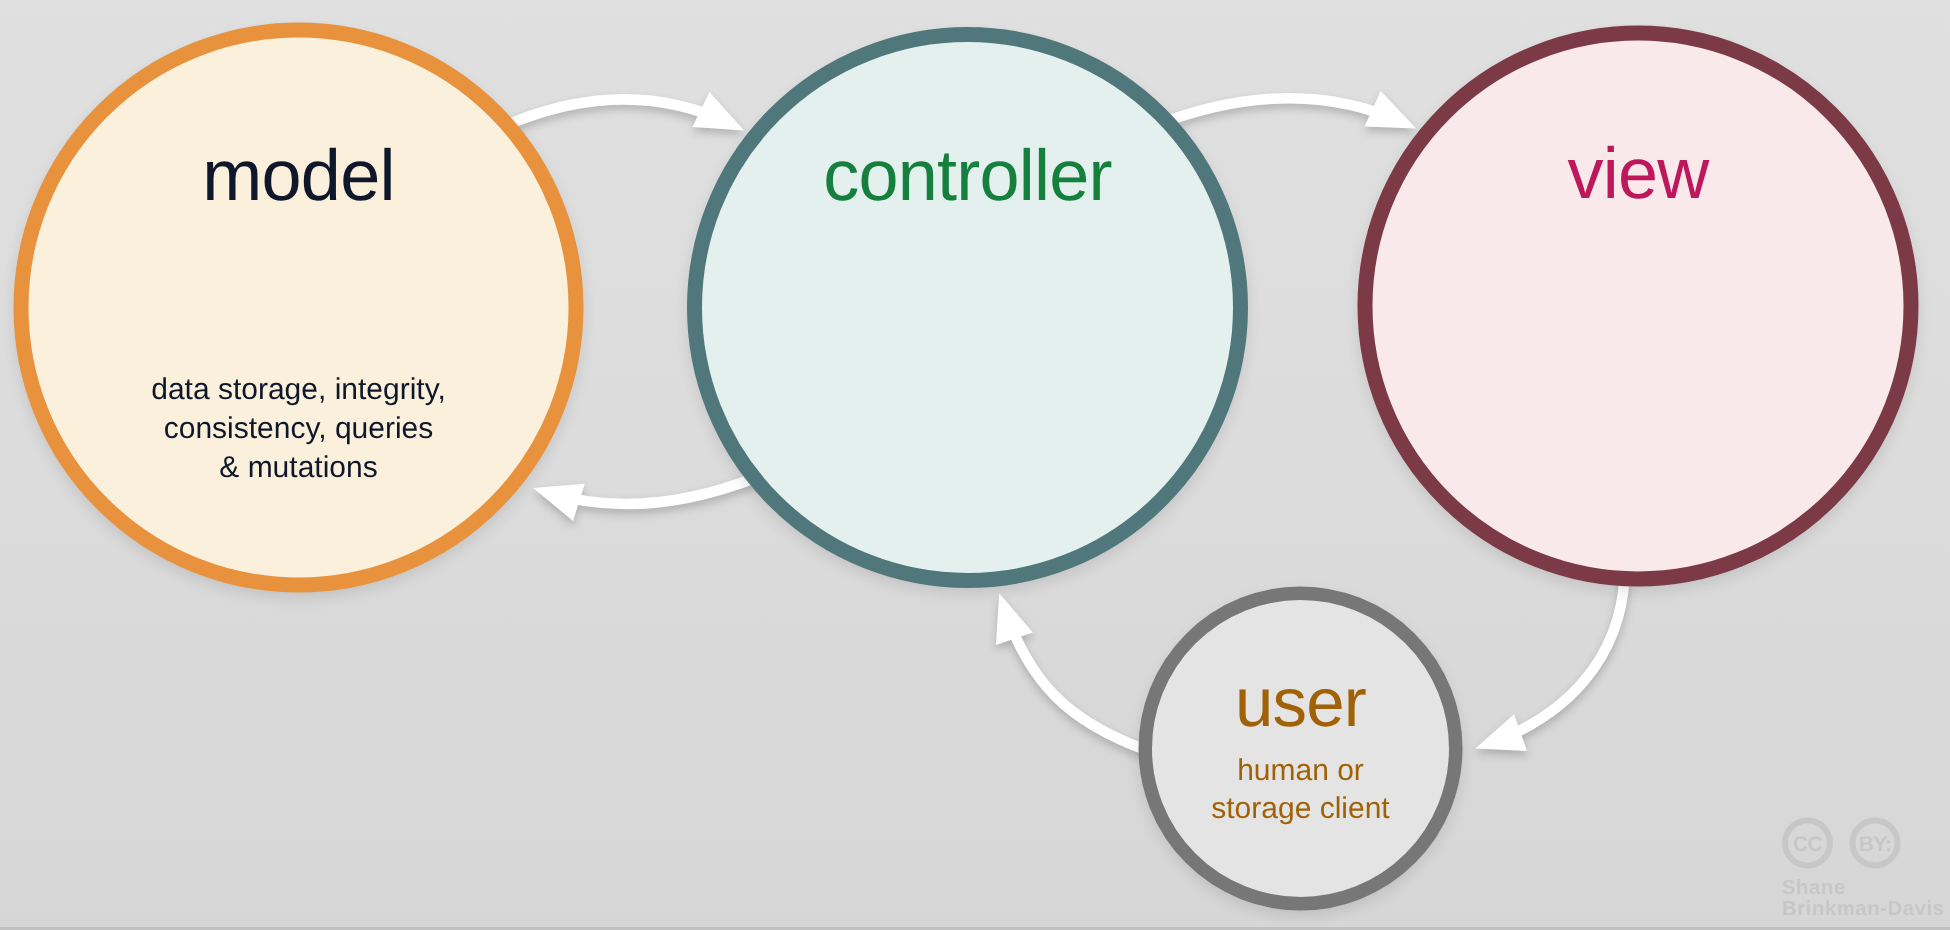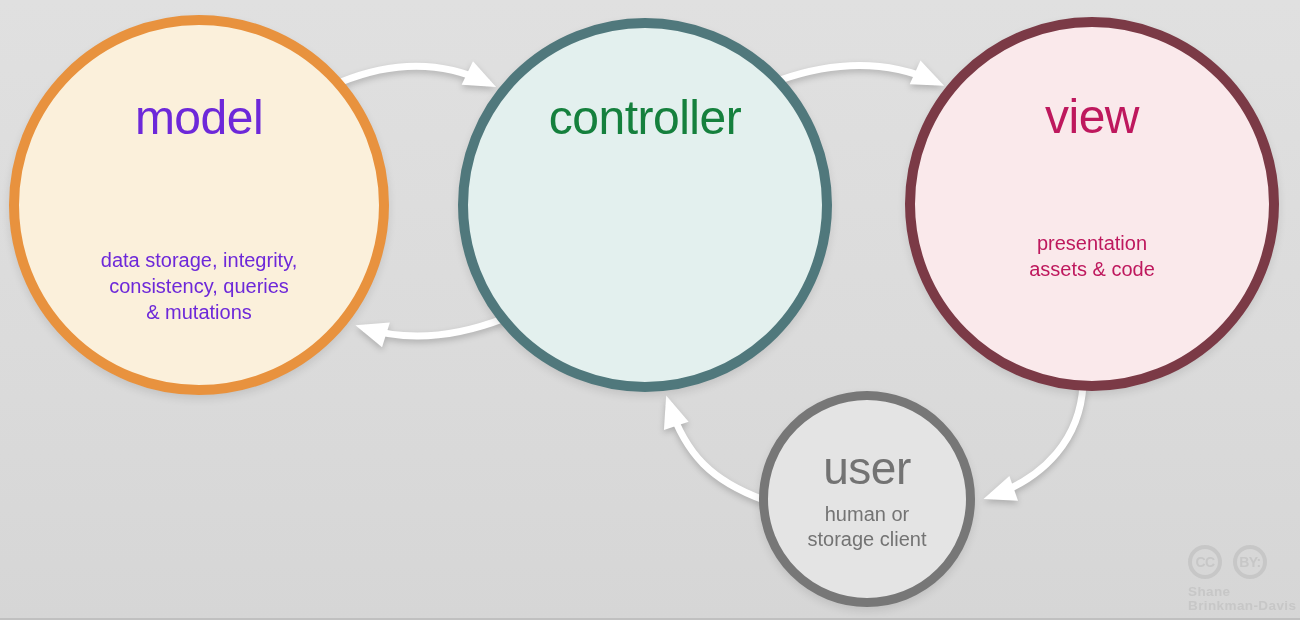--- a/index.html
+++ b/index.html
@@ -115,7 +115,7 @@
     <path d="M 764 500 C 712 481 686 455 669 404" fill="none" stroke="#FFFFFF" stroke-width="7" marker-end="url(#head)"></path>
   </svg>
 
-  <div class="node model" style="border-color: rgb(232, 146, 62); background-color: rgb(251, 240, 219); color: #6d28d9;">
+  <div class="node model" style="border-color: rgb(232, 146, 62); background-color: rgb(251, 240, 219); color: #0f172a;">
     <div class="title">model</div>
     <div class="desc">data storage, integrity,
 consistency, queries

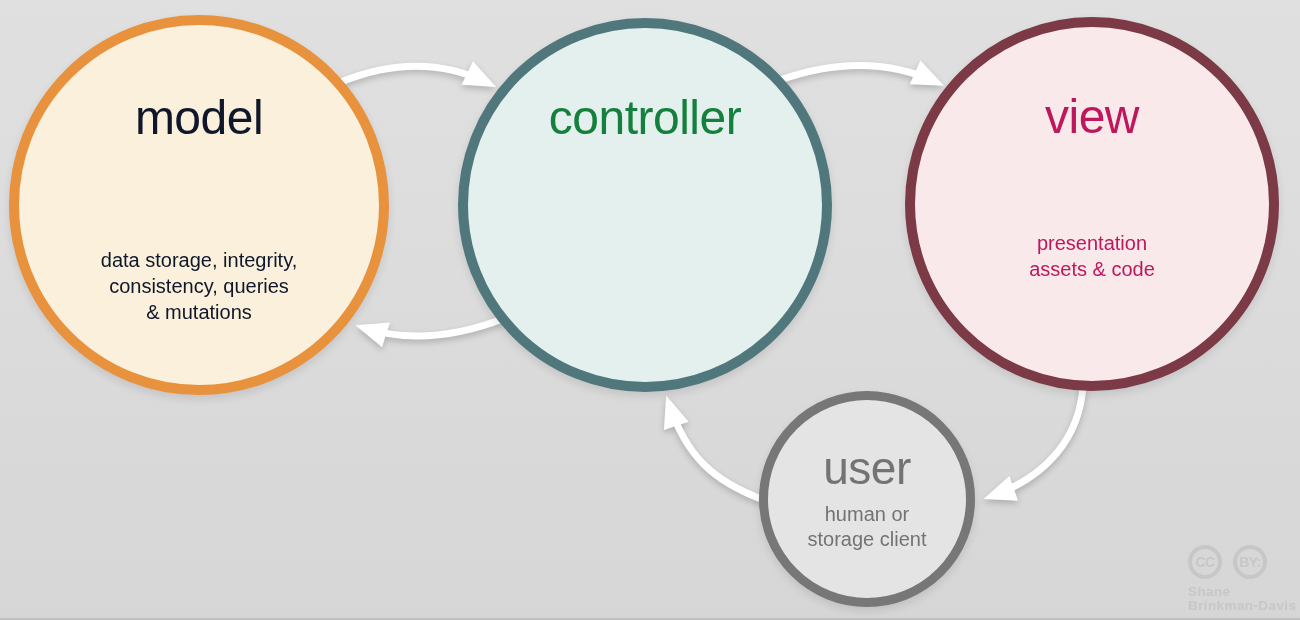--- a/index.html
+++ b/index.html
@@ -128,8 +128,6 @@
 
   <div class="node view" style="border-color: rgb(123, 58, 70); background-color: rgb(250, 233, 235); color: #be185d;">
     <div class="title">view</div>
-    <div class="desc">presentation
-assets &amp; code</div>
   </div>
 
   <div class="node user" style="border-color: rgb(119, 119, 119); background-color: rgb(228, 228, 228); color: #737373;">

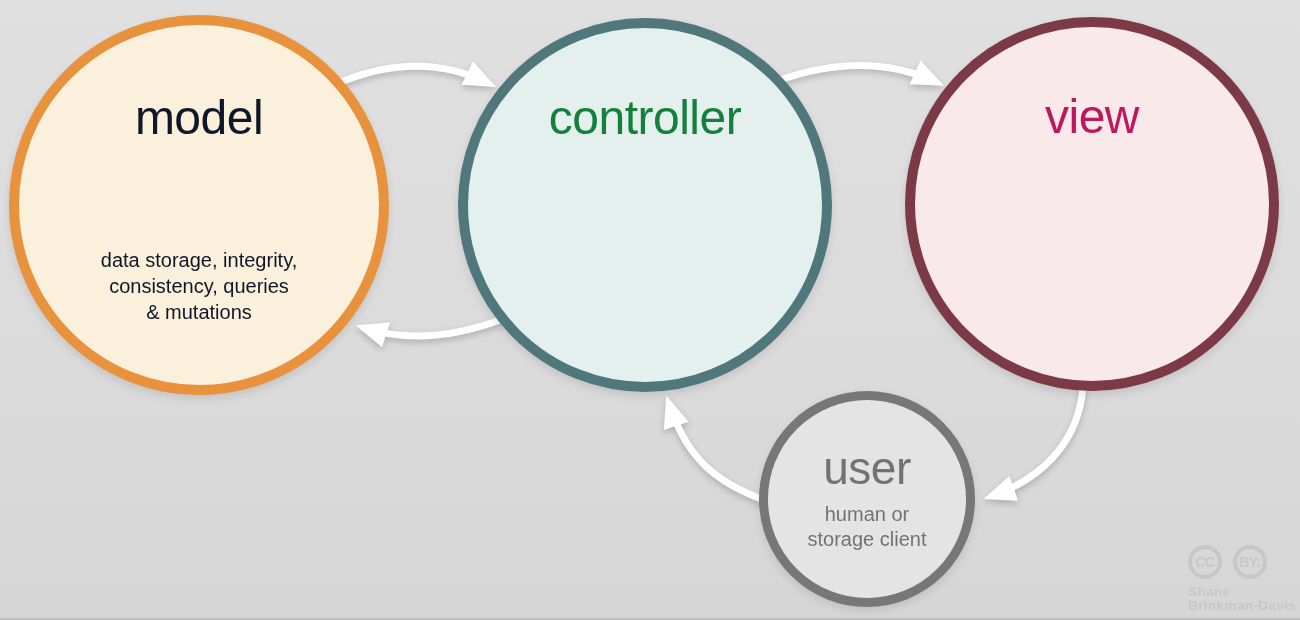--- a/index.html
+++ b/index.html
@@ -130,7 +130,7 @@
     <div class="title">view</div>
   </div>
 
-  <div class="node user" style="border-color: rgb(119, 119, 119); background-color: rgb(228, 228, 228); color: #737373;">
+  <div class="node user" style="border-color: rgb(119, 119, 119); background-color: rgb(228, 228, 228); color: #a16207;">
     <div class="title">user</div>
     <div class="desc">human or
 storage client</div>

